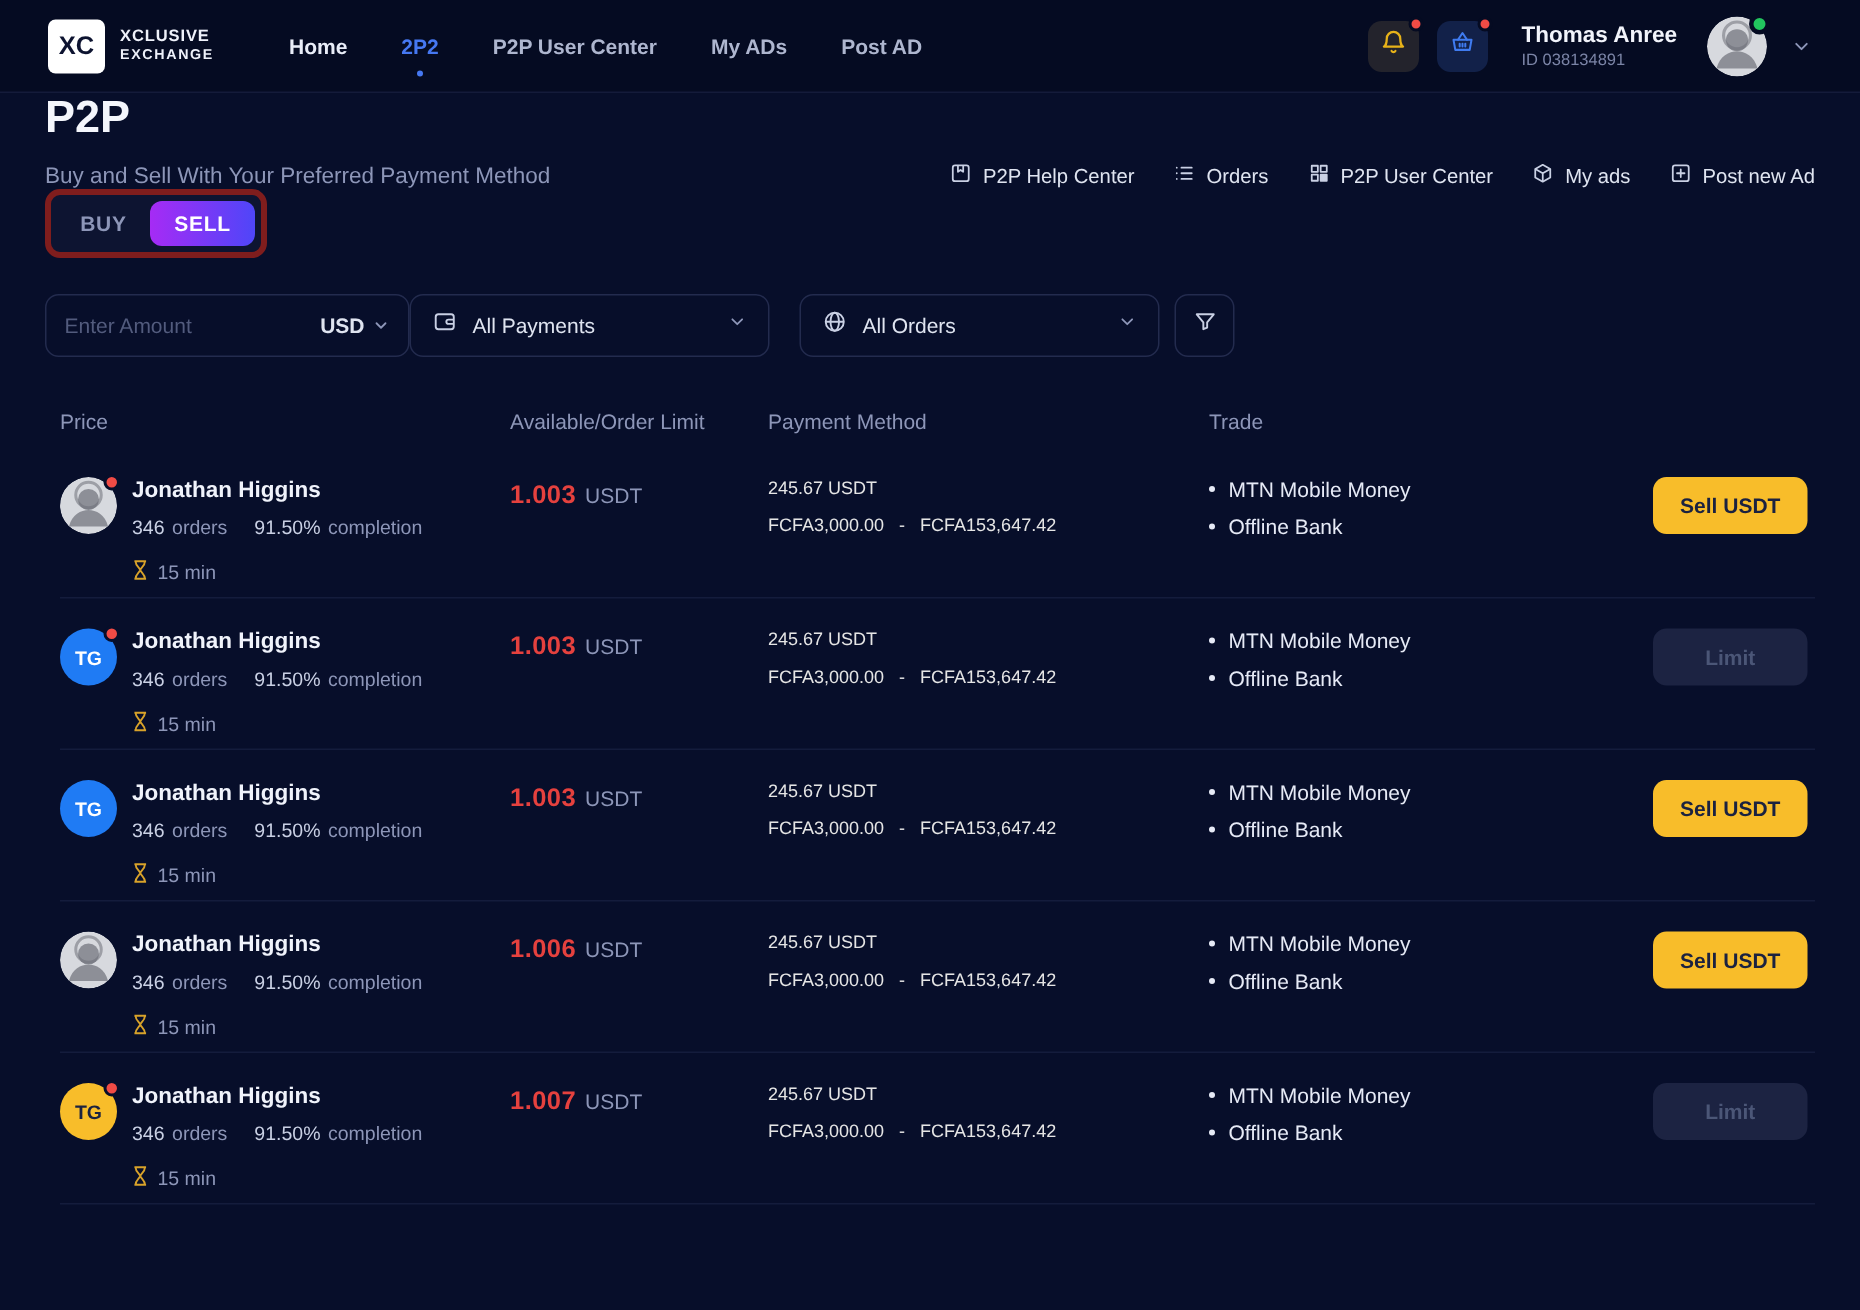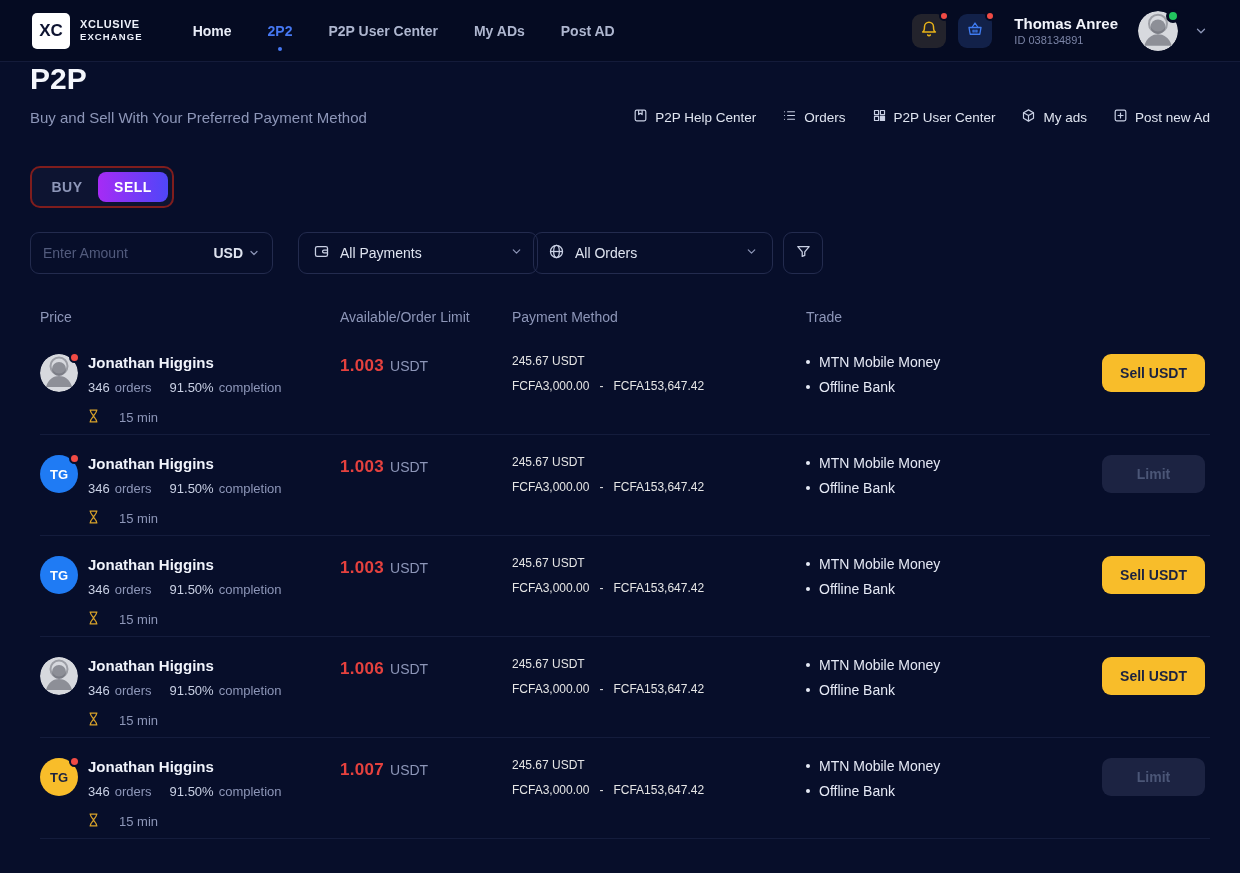--- a/index.html
+++ b/index.html
@@ -42,7 +42,7 @@
   .qlink svg { flex:0 0 auto; }
 
   
-  .toggle { display:inline-flex; align-items:center; margin-top:40px; background:#0d1431; border:2px solid #7f1d1d; border-radius:10px; padding:4px; }
+  .toggle { display:inline-flex; align-items:center; background:#0d1431; border:4px solid #7f1d1d; border-radius:10px; padding:4px; }
   .toggle .buy { width:62px; height:30px; display:flex; align-items:center; justify-content:center; font-size:14px; font-weight:bold; color:#8d96b8; letter-spacing:.5px; cursor:pointer; }
   .toggle .sell { width:70px; height:30px; display:flex; align-items:center; justify-content:center; font-size:14px; font-weight:bold; color:#ffffff; letter-spacing:.5px; border-radius:8px; background:linear-gradient(90deg,#a62bf5,#4f46f8); cursor:pointer; }
 

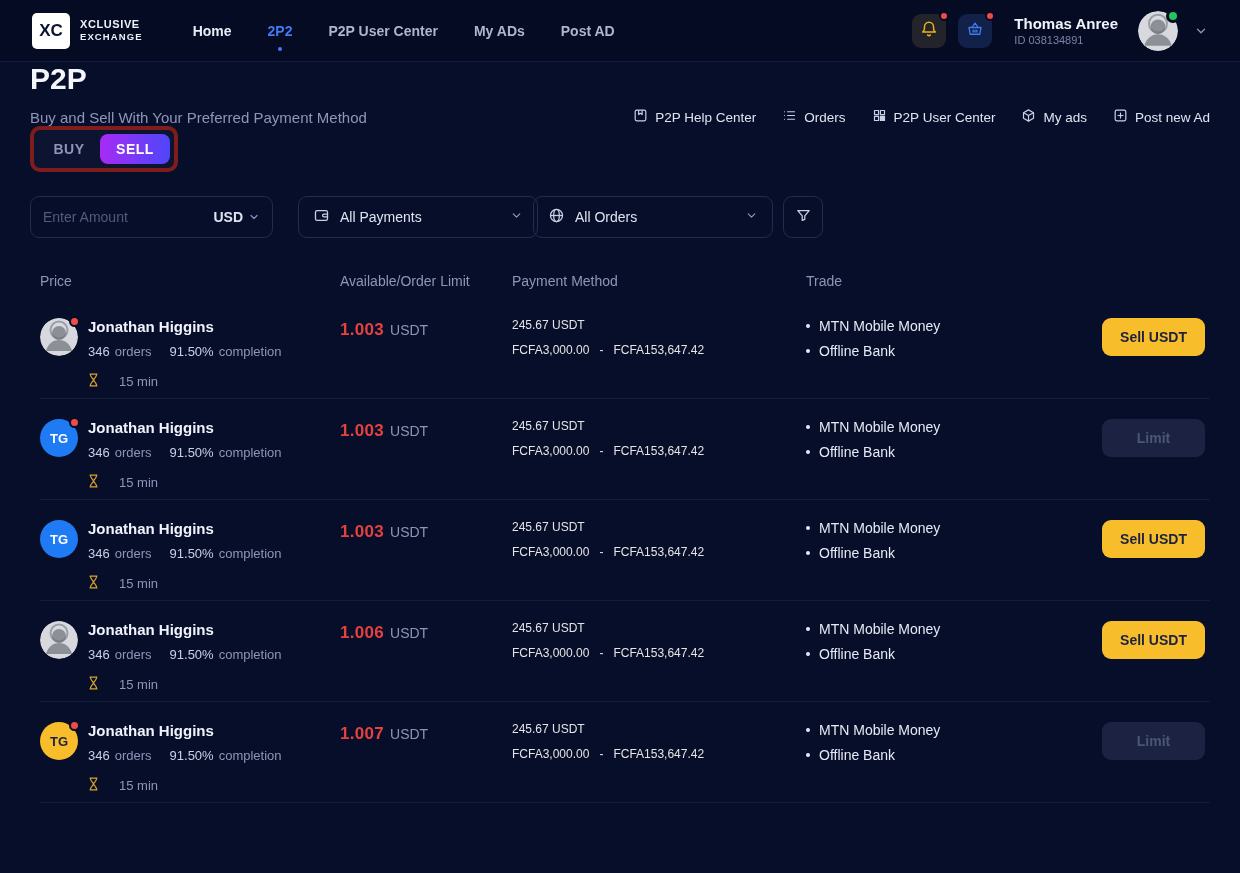--- a/index.html
+++ b/index.html
@@ -52,7 +52,7 @@
   .amount-box { left:0; width:243px; padding:0 12px; justify-content:space-between; cursor:text; }
   .amount-ph { font-size:14px; color:#525b7d; }
   .usd-wrap { display:flex; align-items:center; gap:5px; font-size:14px; color:#dfe4f0; font-weight:600; cursor:pointer; }
-  .sel-payments { left:268px; width:240px; padding:0 14px; cursor:pointer; }
+  .sel-payments { left:243px; width:240px; padding:0 14px; cursor:pointer; }
   .sel-regions { left:503px; width:240px; padding:0 14px; cursor:pointer; }
   .sel-label { font-size:14px; color:#dfe4f0; margin-left:10px; }
   .sel-caret { margin-left:auto; }

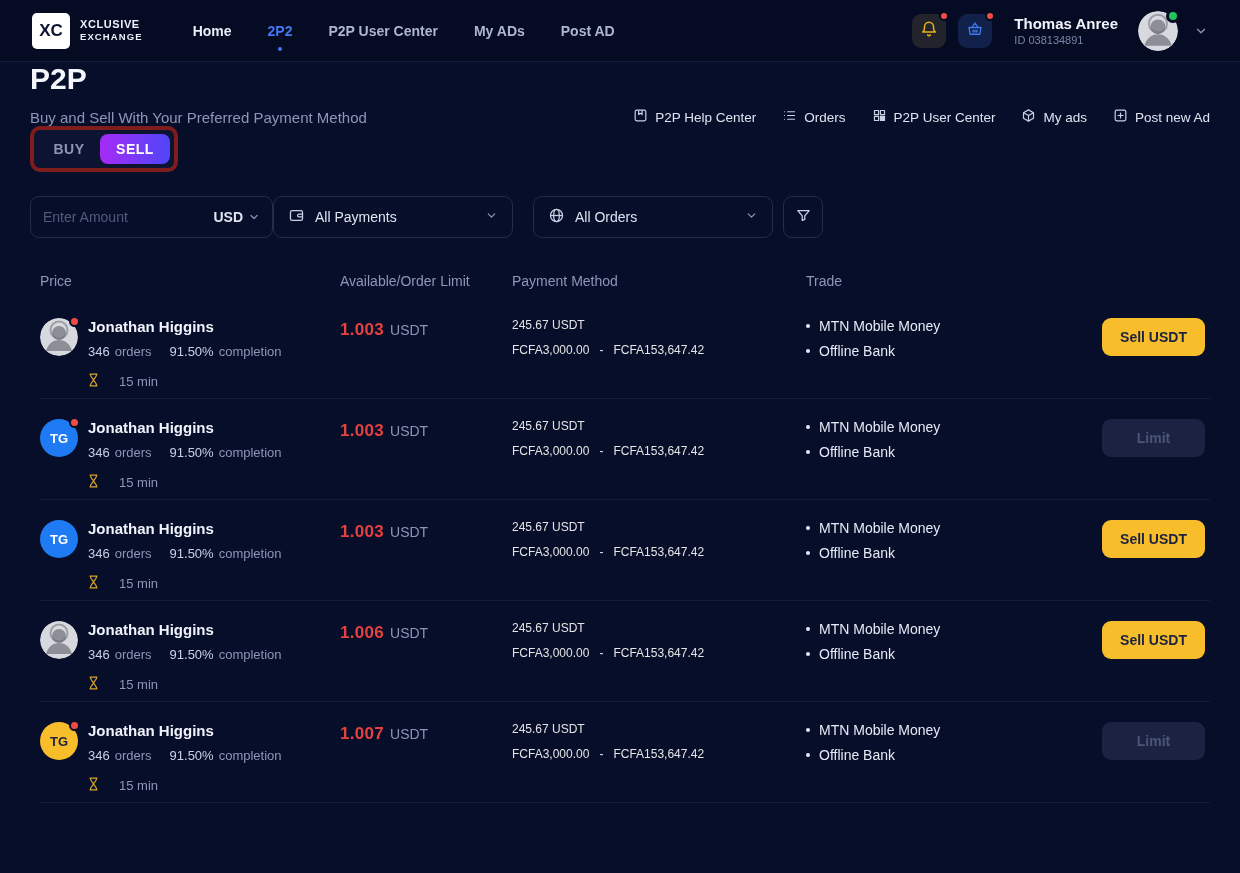--- a/index.html
+++ b/index.html
@@ -76,7 +76,7 @@
   .adv-stats { margin-top:9px; font-size:13px; color:#8d96b8; display:flex; gap:5px; align-items:baseline; }
   .adv-stats .num { color:#c9d0e4; }
   .adv-stats .gap { width:8px; }
-  .adv-time { margin-top:14px; font-size:13px; color:#8d96b8; display:flex; align-items:center; gap:20px; }
+  .adv-time { margin-top:14px; font-size:13px; color:#8d96b8; display:flex; align-items:center; gap:6px; }
   .price-cell { display:flex; align-items:baseline; gap:6px; padding-top:2px; }
   .price-num { font-size:17px; font-weight:bold; color:#e5413e; letter-spacing:.3px; }
   .price-unit { font-size:14px; color:#8d96b8; }

